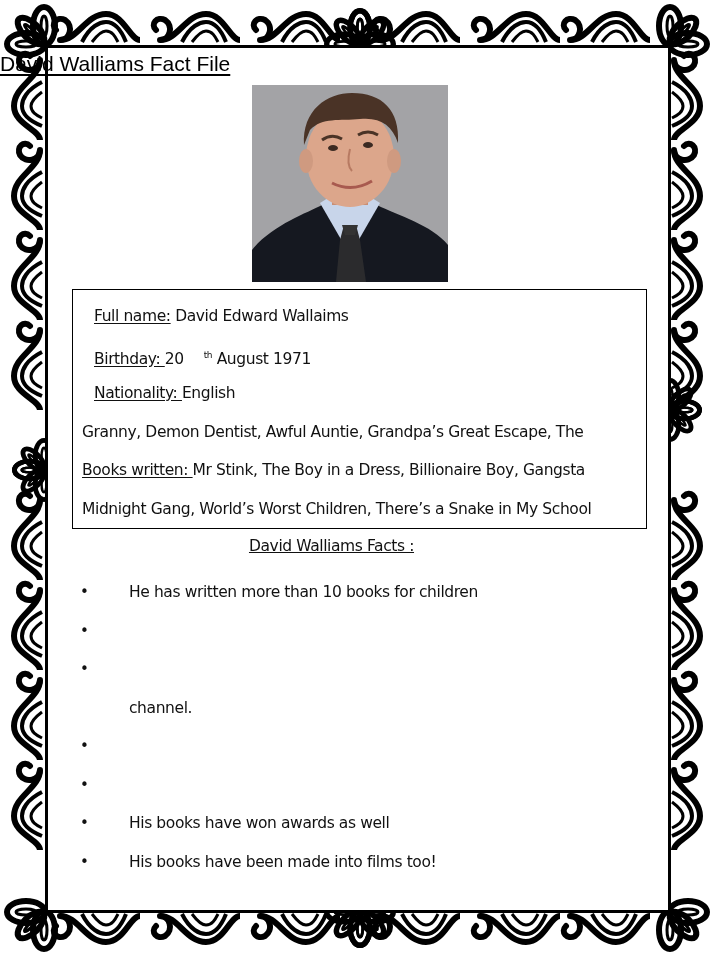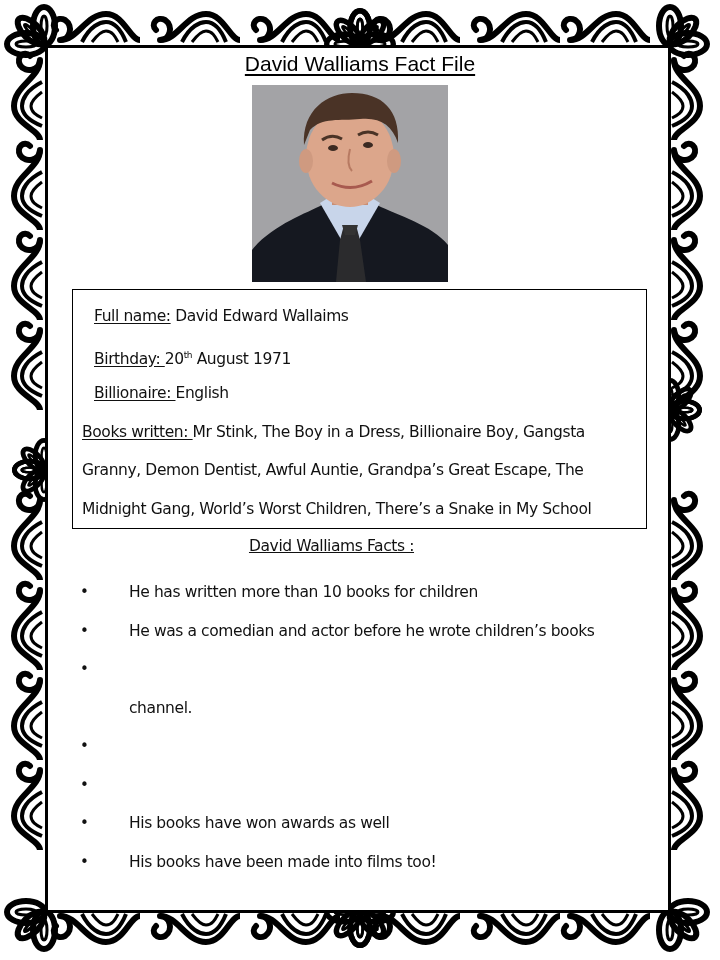--- a/index.html
+++ b/index.html
@@ -10,7 +10,7 @@
       border: 3px solid #000; background: #fff; box-sizing: content-box;
     }
     .title {
-      position: absolute; left: 0; width: 720px; top: 52px; text-align: center;
+      position: absolute; left: 0; width: 720px; top: 52px; text-align: left;
       font-family: "Liberation Sans", "DejaVu Sans", sans-serif; font-size: 21px;
       color: #000; text-decoration: underline; text-underline-offset: 3px;
     }

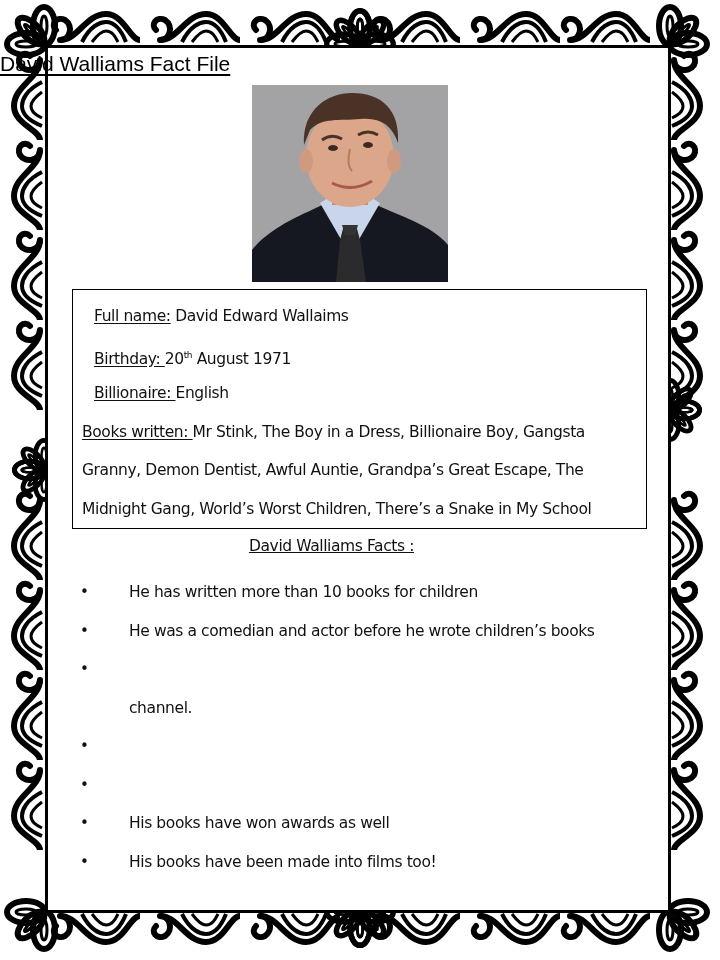--- a/index.html
+++ b/index.html
@@ -27,7 +27,7 @@
     .info-line { height: 38.5px; line-height: 24px; white-space: nowrap; margin-left: 12px; }
     .lbl { text-decoration: underline; text-underline-offset: 2px; }
     .wrap-line { height: 38.5px; line-height: 24px; white-space: nowrap; }
-    sup { font-size: 9px; }
+    sup { font-size: 9px; padding-left: 20px; }
     .facts-heading {
       position: absolute; left: 0; width: 660px; top: 537px; text-align: center;
       font-family: "DejaVu Sans", sans-serif; font-size: 15.5px; color: #111;

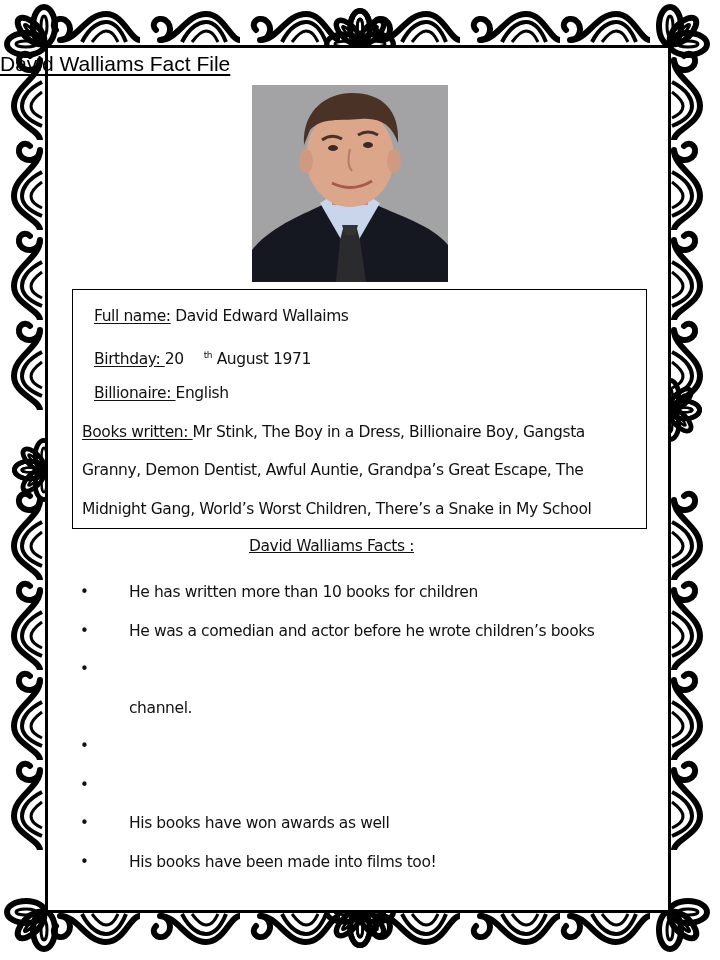--- a/index.html
+++ b/index.html
@@ -184,7 +184,7 @@
     <span class="lbl">Birthday: </span><span>20</span><sup>th</sup><span> August 1971</span>
   </div>
   <div class="info-line">
-    <span class="lbl">Billionaire: </span><span>English</span>
+    <span class="lbl">Nationality: </span><span>English</span>
   </div>
   <div class="wrap-line">
     <span class="lbl">Books written: </span><span>Mr Stink, The Boy in a Dress, Billionaire Boy, Gangsta</span>

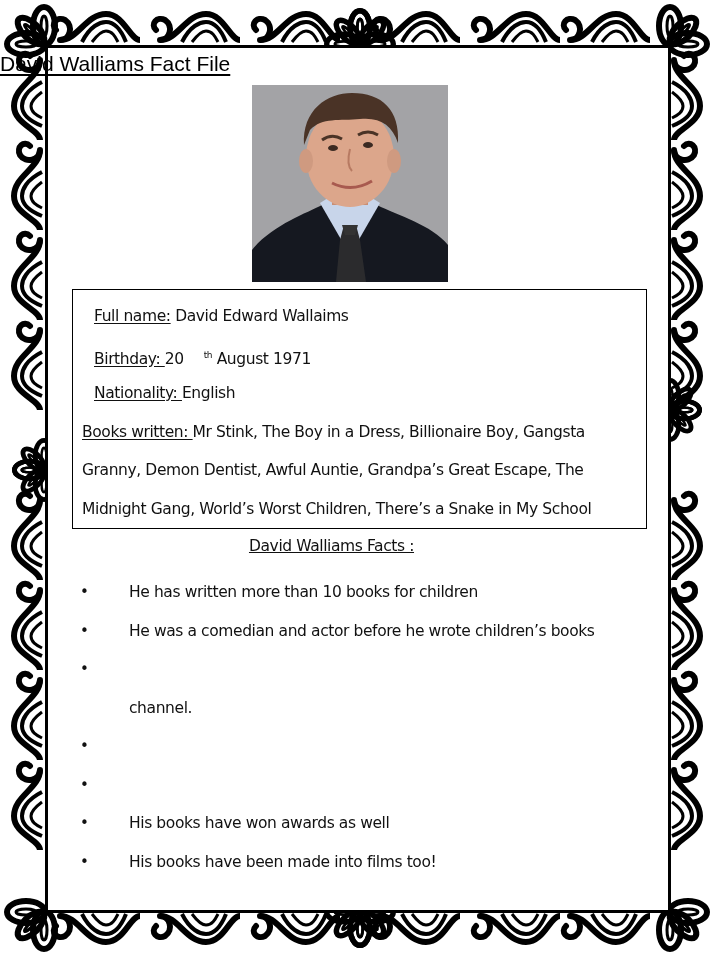--- a/index.html
+++ b/index.html
@@ -186,10 +186,10 @@
   <div class="info-line">
     <span class="lbl">Nationality: </span><span>English</span>
   </div>
+  <div class="wrap-line">Granny, Demon Dentist, Awful Auntie, Grandpa’s Great Escape, The</div>
   <div class="wrap-line">
     <span class="lbl">Books written: </span><span>Mr Stink, The Boy in a Dress, Billionaire Boy, Gangsta</span>
   </div>
-  <div class="wrap-line">Granny, Demon Dentist, Awful Auntie, Grandpa’s Great Escape, The</div>
   <div class="wrap-line">Midnight Gang, World’s Worst Children, There’s a Snake in My School</div>
 </div>
 

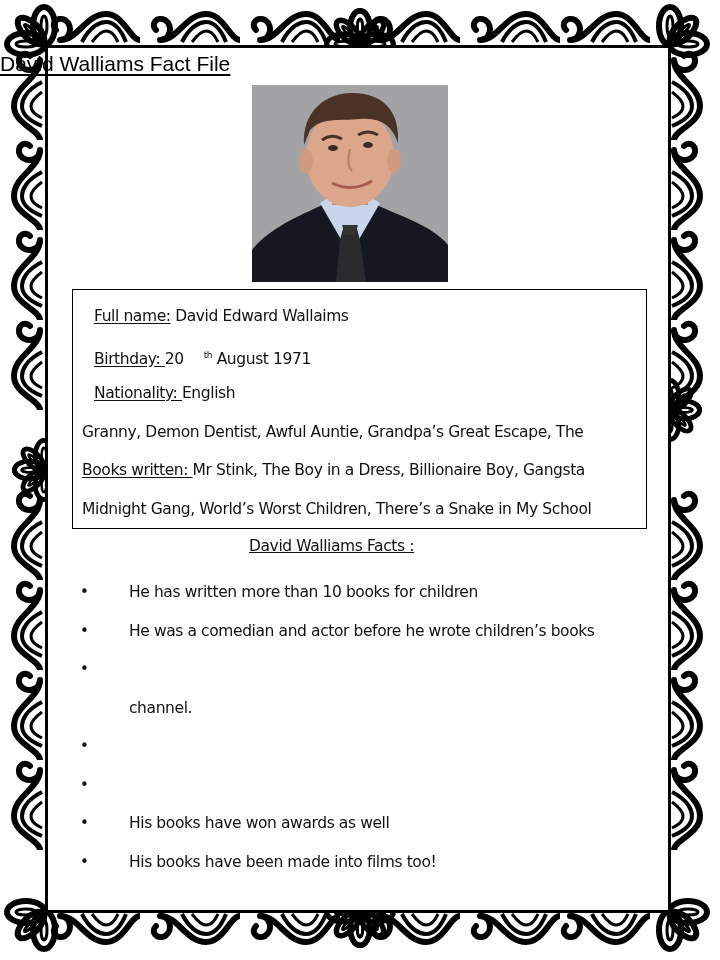--- a/index.html
+++ b/index.html
@@ -199,7 +199,7 @@
 
 <div class="facts">
   <div class="fact"><span class="bullet">•</span><span>He has written more than 10 books for children</span></div>
-  <div class="fact"><span class="bullet">•</span><span>He was a comedian and actor before he wrote children’s books</span></div>
+  <div class="fact"><span class="bullet">•</span></div>
   <div class="fact"><span class="bullet">•</span></div>
   <div class="fact-cont">channel.</div>
   <div class="fact"><span class="bullet">•</span></div>

